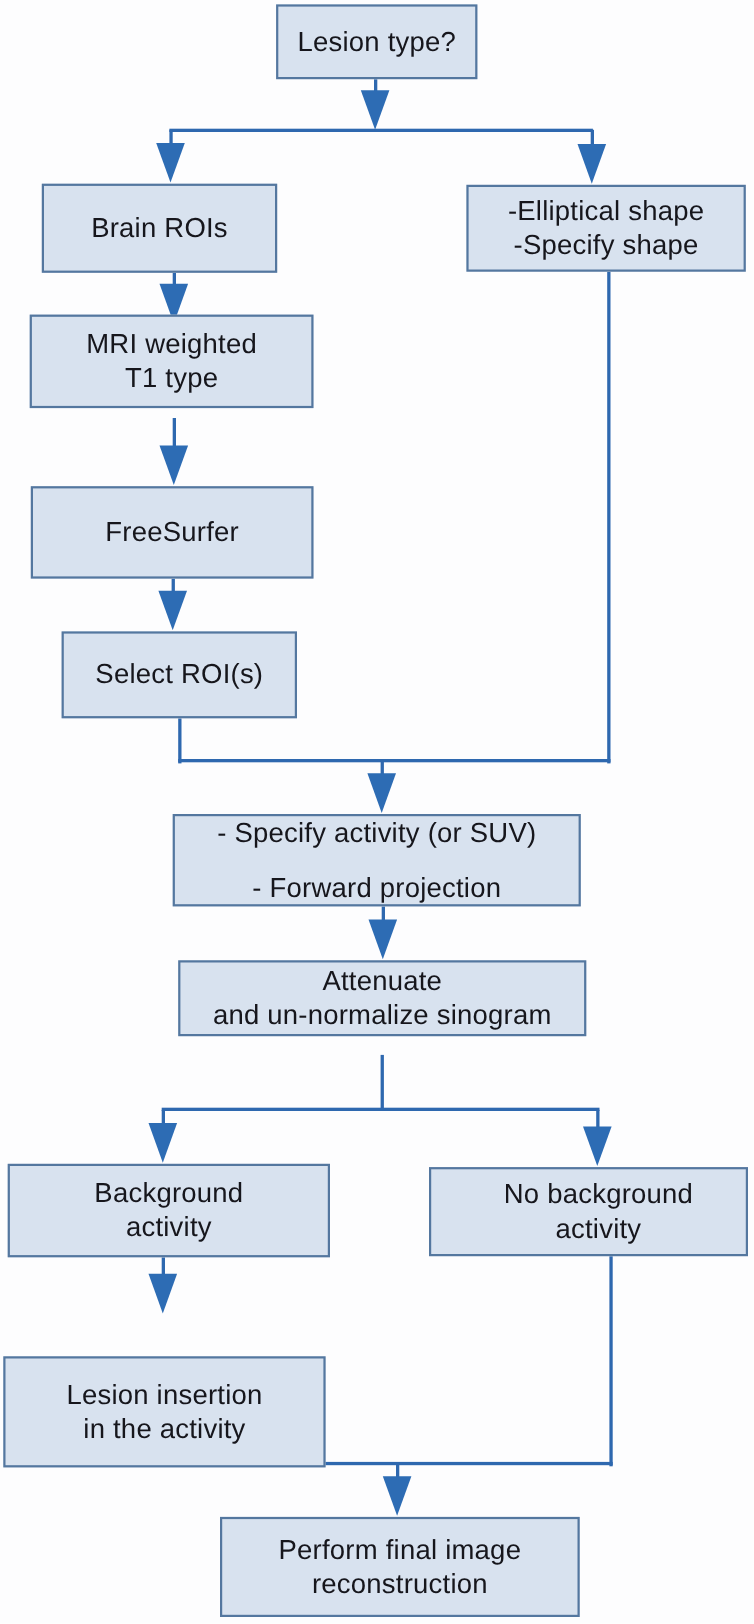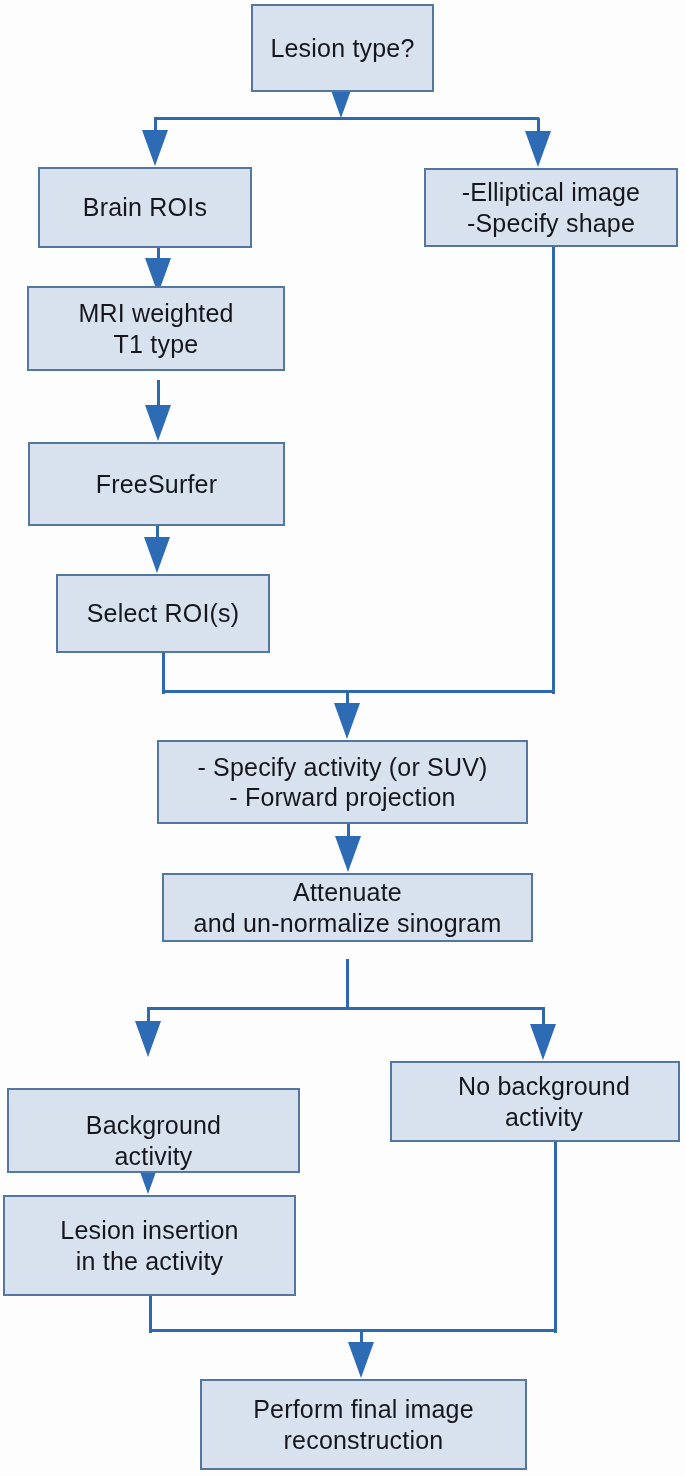--- a/index.html
+++ b/index.html
@@ -85,7 +85,7 @@
     <div class="arrowhead" style="left: 135px; top: 1158px;"></div>
     <div class="vline" style="left: 359.5px; top: 1331px; height: 17px;"></div>
     <div class="arrowhead" style="left: 348px; top: 1342px;"></div>
-    <div class="node" style="left: 251px; top: 4px; width: 183px; height: 88px;">
+    <div class="node" style="left: 251px; top: 4px; width: 183px; height: 68px;">
       <span class="line">Lesion type?</span>
     </div>
     <div class="node" style="left: 38px; top: 167px; width: 214px; height: 81px;">

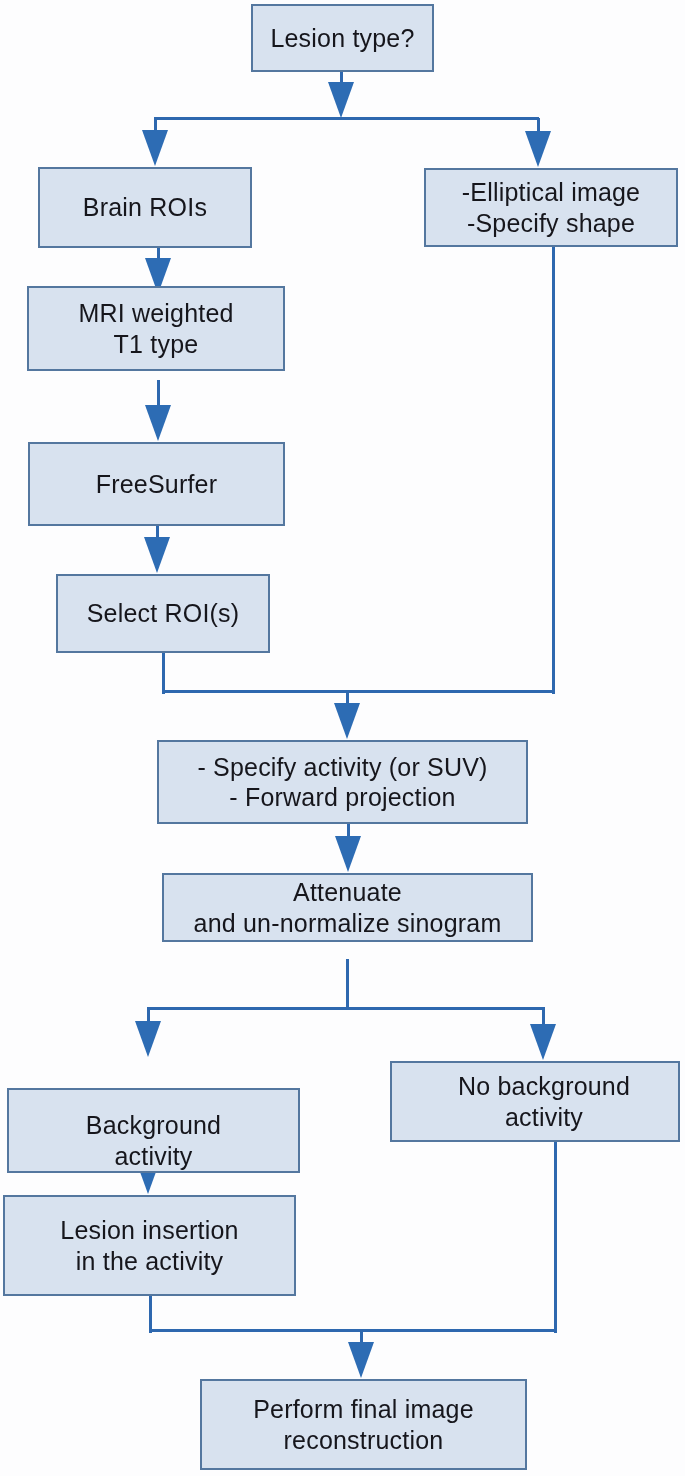--- a/index.html
+++ b/index.html
@@ -92,7 +92,7 @@
       <span class="line">Brain ROIs</span>
     </div>
     <div class="node" style="left: 424px; top: 168px; width: 254px; height: 79px;">
-      <span class="line">-Elliptical image</span>
+      <span class="line">-Elliptical shape</span>
       <span class="line">-Specify shape</span>
     </div>
     <div class="node" style="left: 27px; top: 286px; width: 258px; height: 85px;">

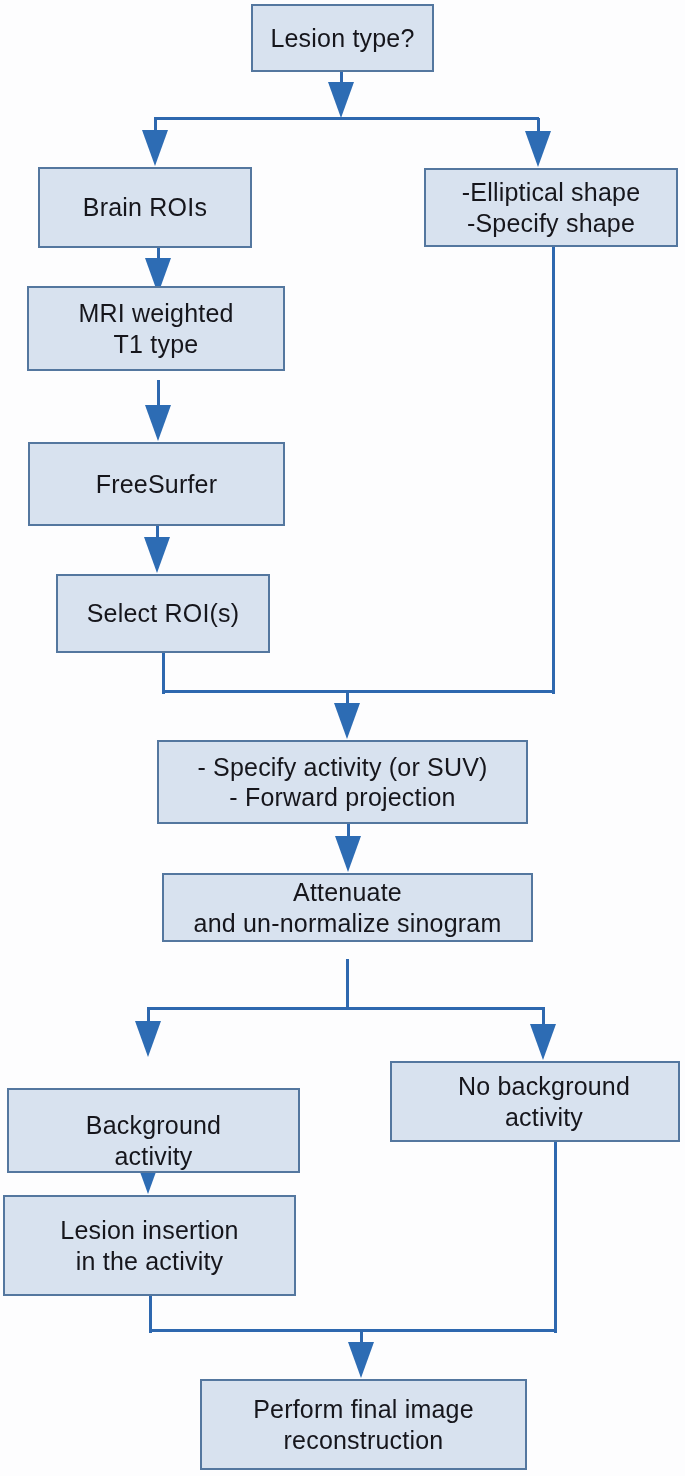--- a/index.html
+++ b/index.html
@@ -105,7 +105,7 @@
     <div class="node" style="left: 56px; top: 574px; width: 214px; height: 79px;">
       <span class="line">Select ROI(s)</span>
     </div>
-    <div class="node" style="left: 157px; top: 740px; width: 371px; height: 84px;">
+    <div class="node" style="left: 157px; top: 740px; width: 371px; height: 84px; justify-content: space-between;">
       <span class="line">- Specify activity (or SUV)</span>
       <span class="line">- Forward projection</span>
     </div>

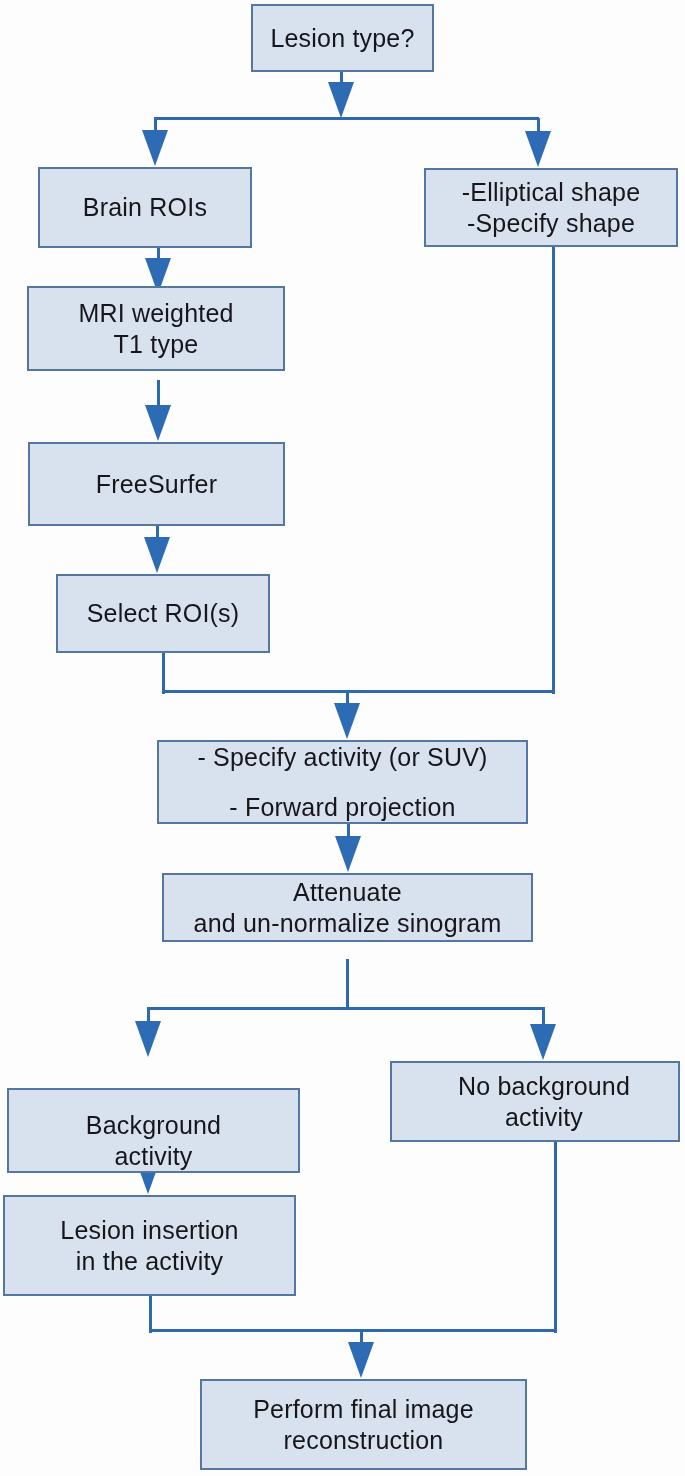--- a/index.html
+++ b/index.html
@@ -113,7 +113,7 @@
       <span class="line">Attenuate</span>
       <span class="line">and un-normalize sinogram</span>
     </div>
-    <div class="node" style="left: 7px; top: 1088px; width: 293px; height: 85px; justify-content: flex-end;">
+    <div class="node" style="left: 7px; top: 1058px; width: 293px; height: 85px;">
       <span class="line">Background</span>
       <span class="line">activity</span>
     </div>

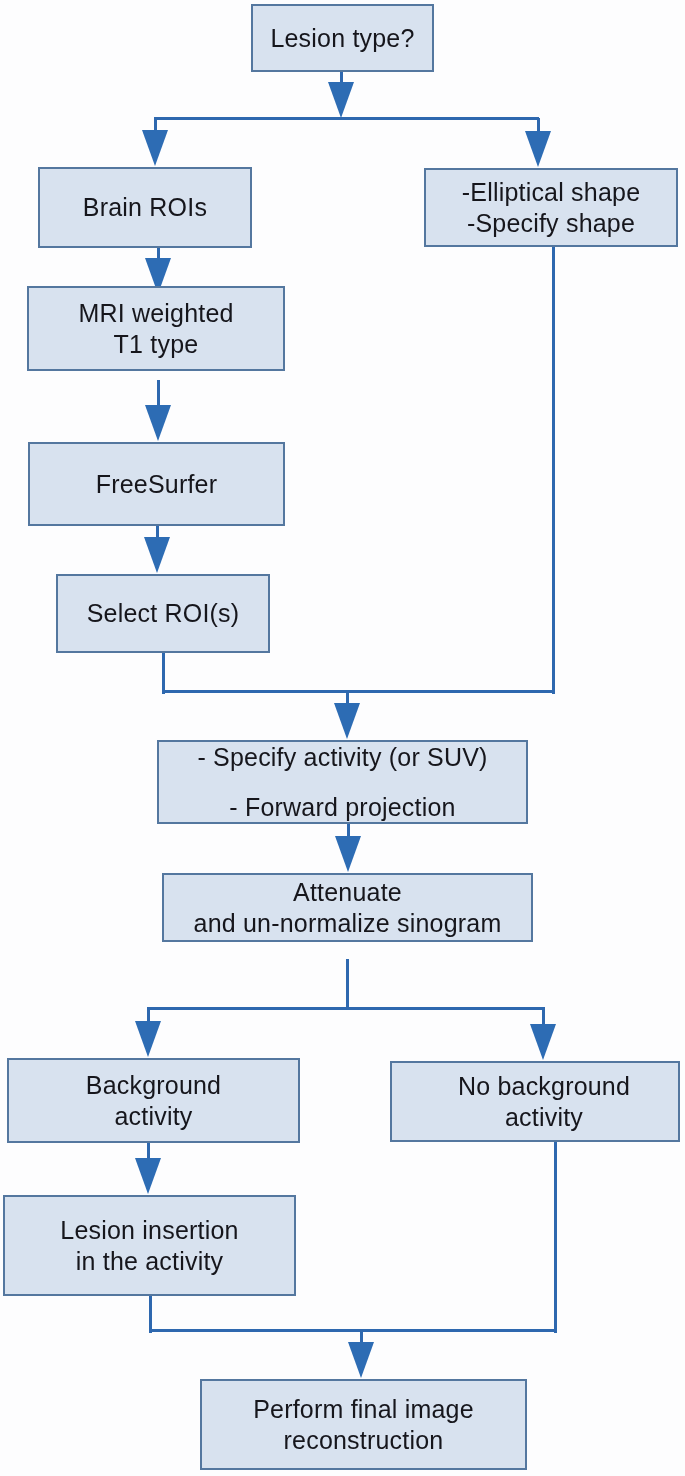--- a/index.html
+++ b/index.html
@@ -121,7 +121,7 @@
       <span class="line">No background</span>
       <span class="line">activity</span>
     </div>
-    <div class="node" style="left: 3px; top: 1195px; width: 293px; height: 101px;">
+    <div class="node" style="left: 3px; top: 1233px; width: 293px; height: 101px;">
       <span class="line">Lesion insertion</span>
       <span class="line">in the activity</span>
     </div>

